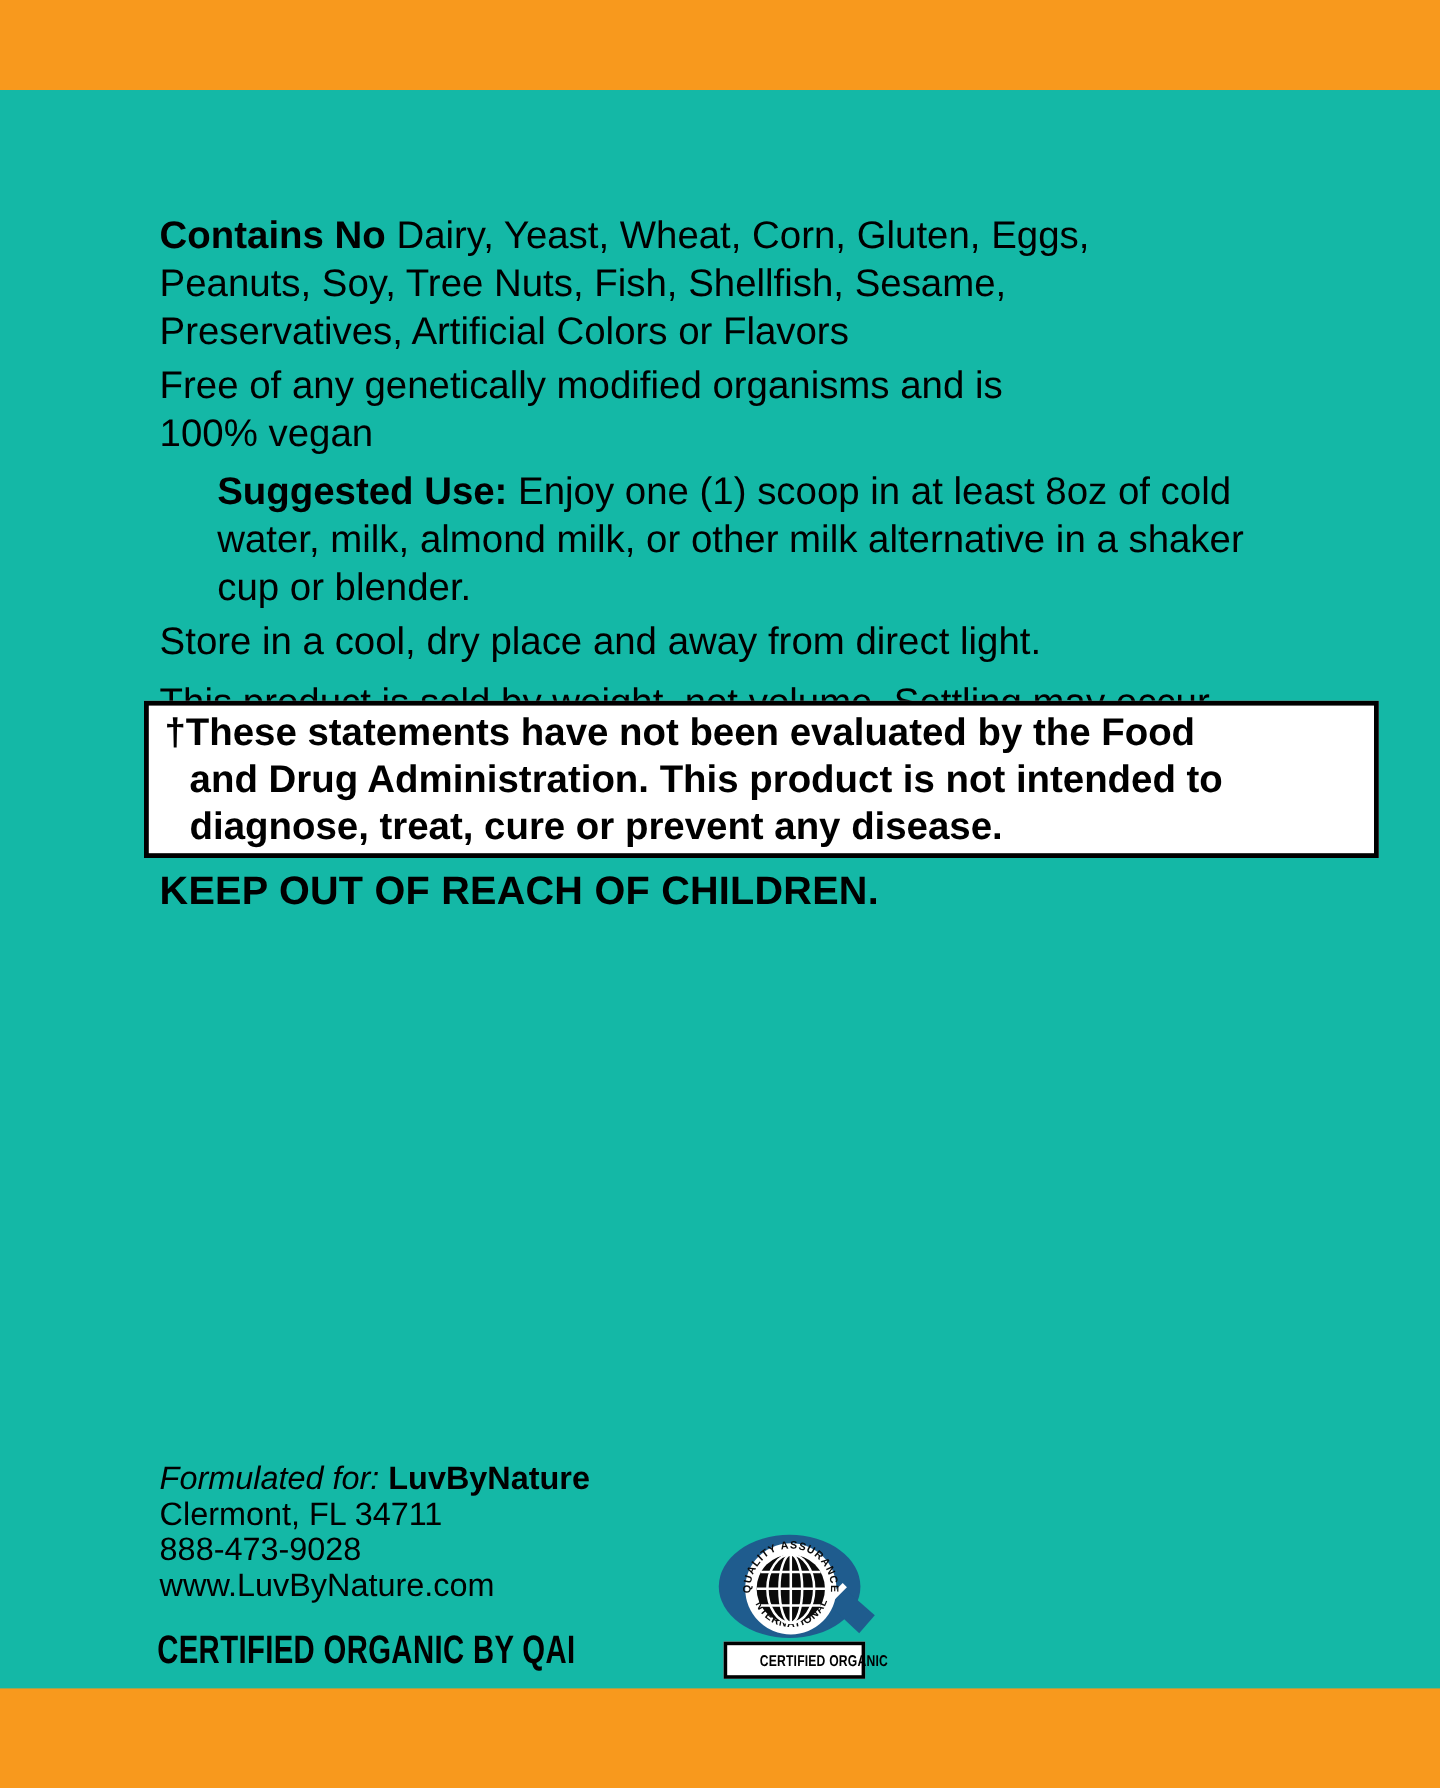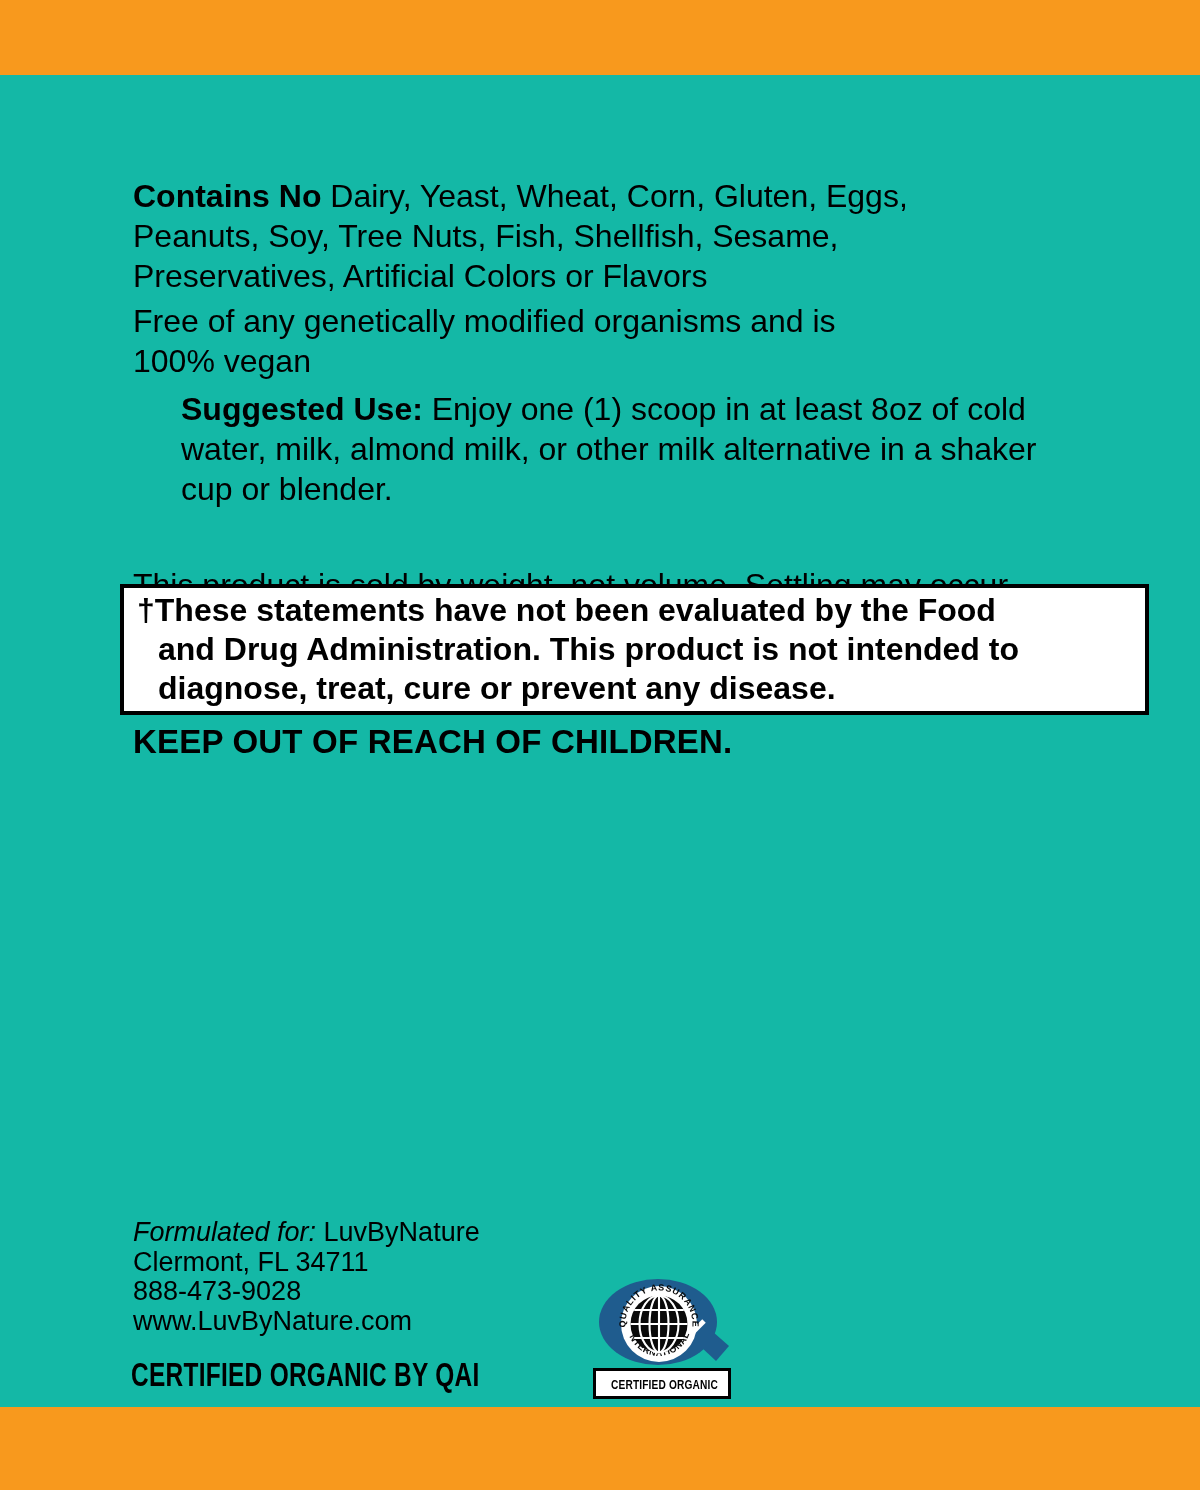--- a/index.html
+++ b/index.html
@@ -77,6 +77,7 @@
 water, milk, almond milk, or other milk alternative in a shaker
 cup or blender.</span></p>
 
+  <p class="blk pos-store">Store in a cool, dry place and away from direct light.</p>
 
   <p class="blk pos-weight">This product is sold by weight, not volume. Settling may occur.</p>
 

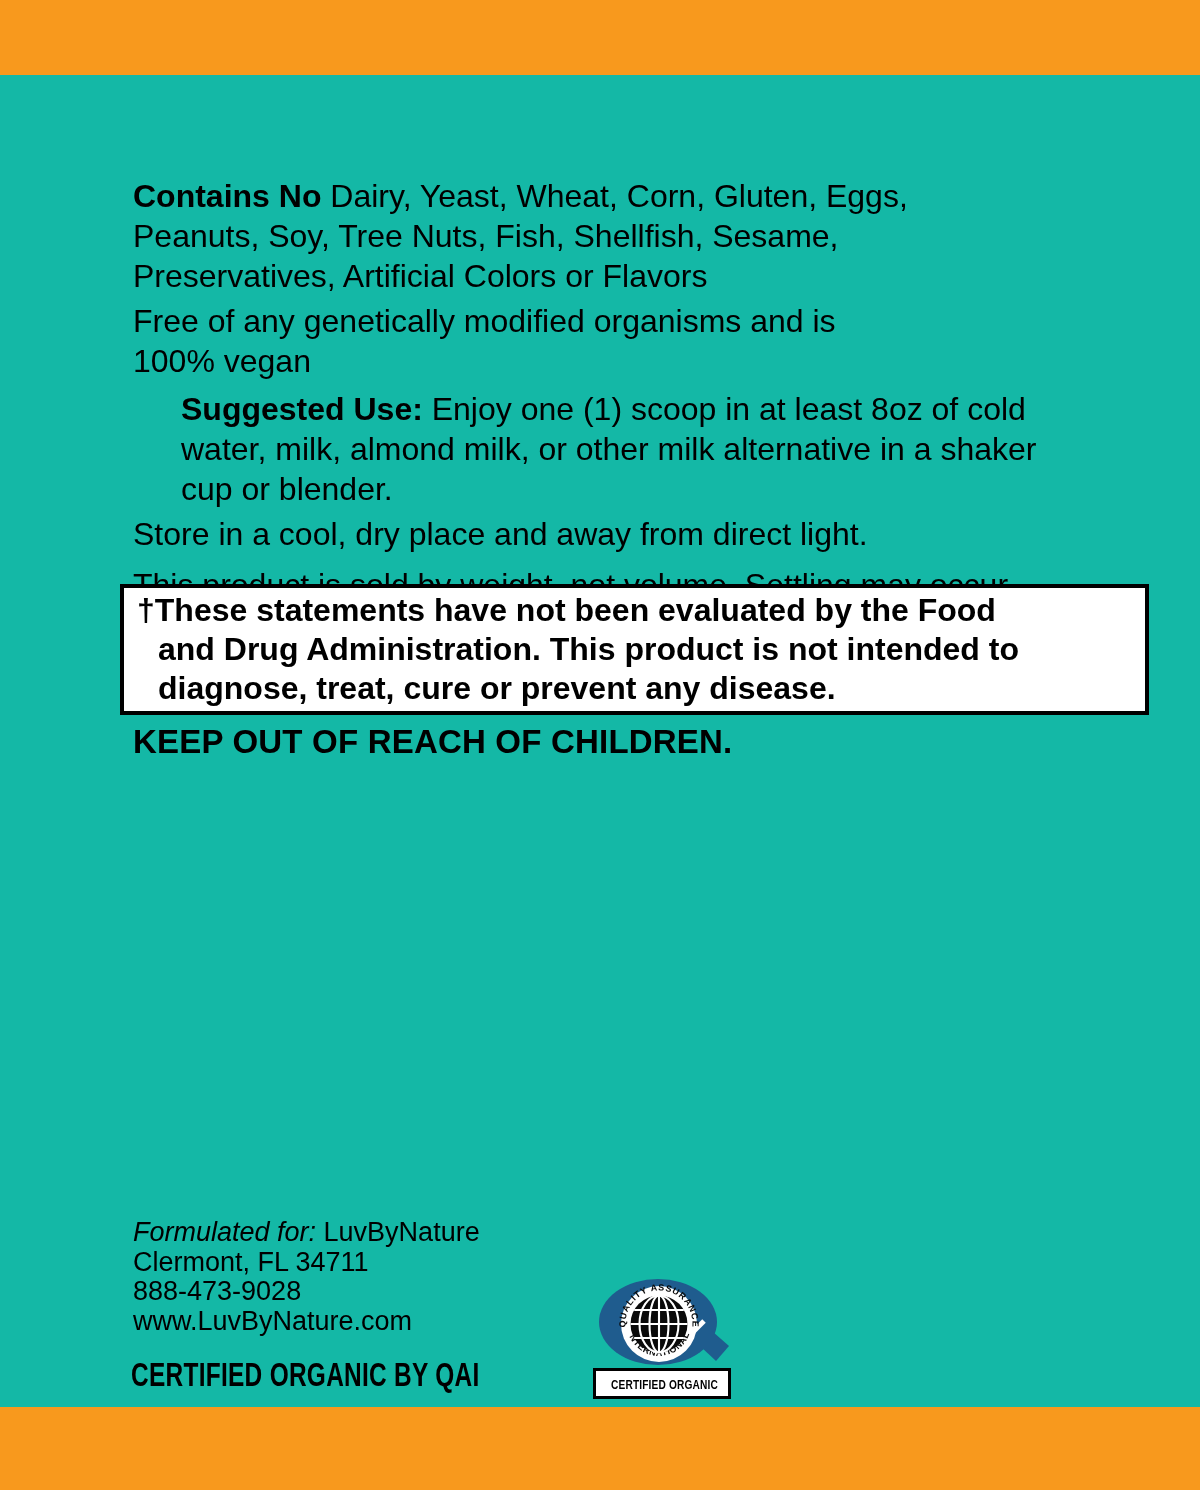--- a/index.html
+++ b/index.html
@@ -38,7 +38,7 @@
 
   .contact { position:absolute; left:133px; top:1218px; font-size:27px; line-height:29.5px; }
   .contact .formulated { font-style:italic; }
-  .contact .company { font-weight:400;text-align:right; }
+  .contact .company { font-weight:700;text-align:right; }
 
   .cert-line {
     position:absolute; left:131px; top:1356px;

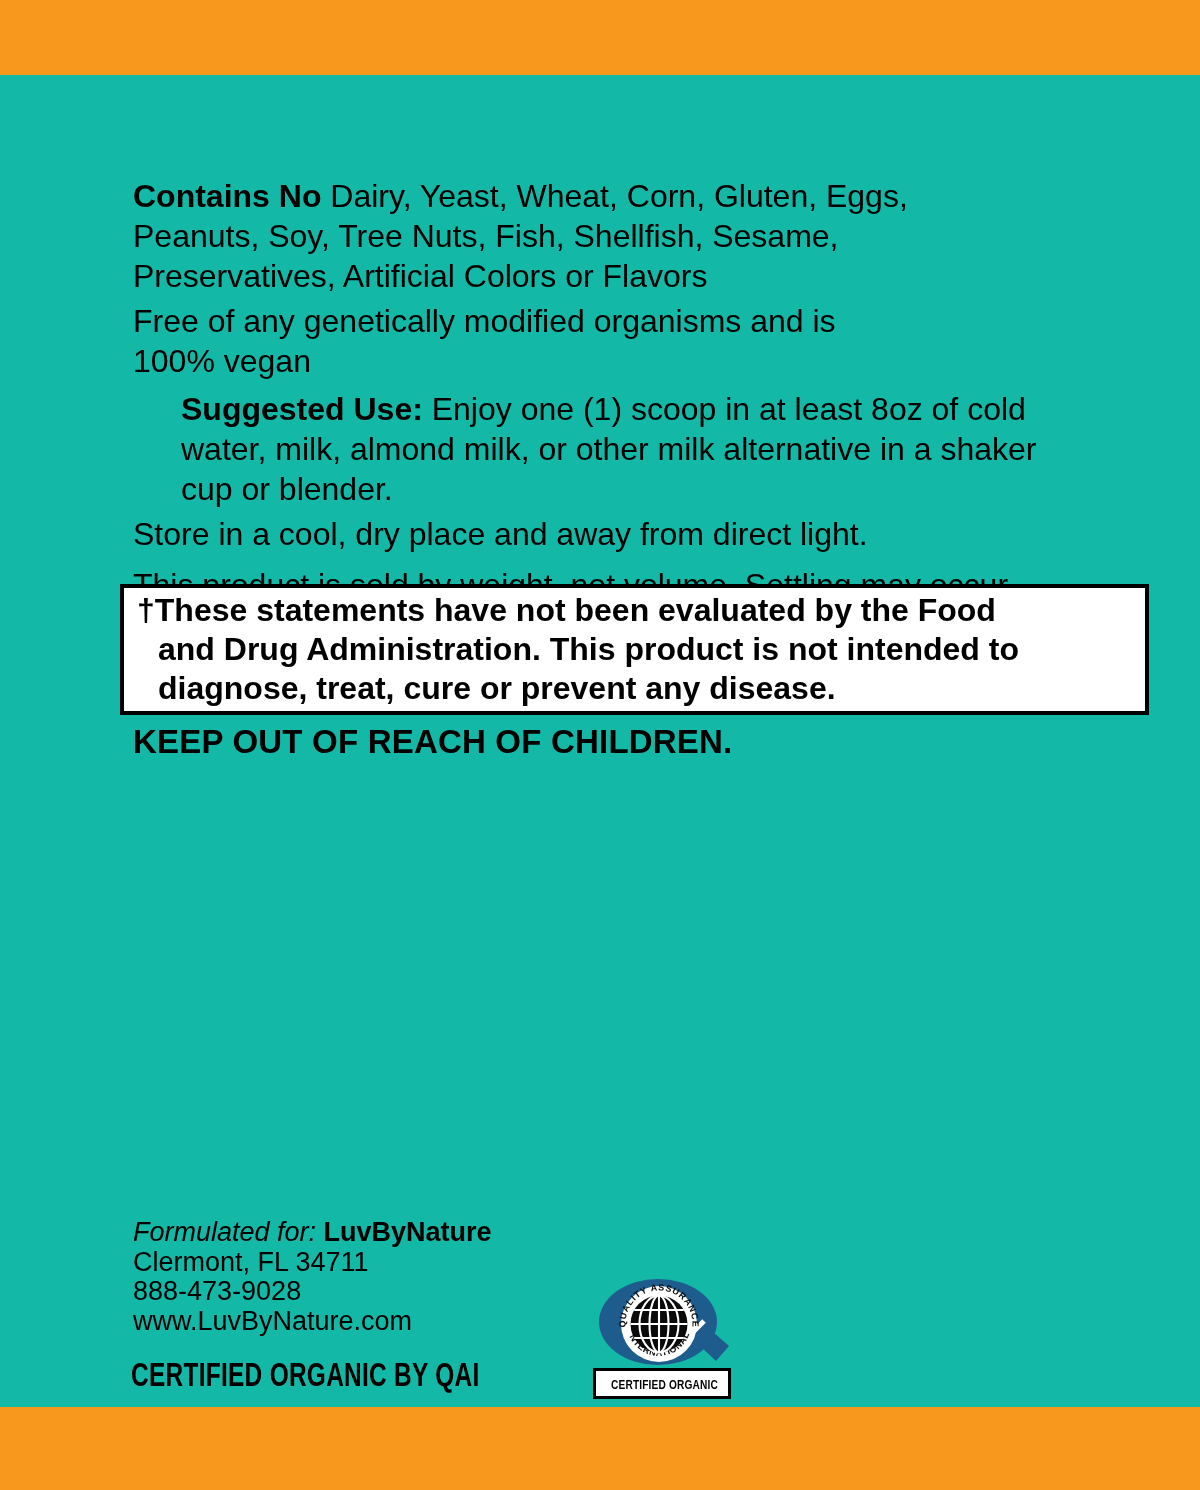--- a/index.html
+++ b/index.html
@@ -51,8 +51,8 @@
   .qfill { fill:var(--qai-blue); }
   .qai-arc-text { font-family:"Liberation Sans", sans-serif; font-weight:700; fill:#0a0a0a; }
   .qai-badge {
-    width:138px; margin:3px auto 0; border:3px solid #000; background:#fff;
-    text-align:center; padding:4px 0 3px; white-space:nowrap; overflow:visible;
+    width:118px; margin:3px auto 0; border:3px solid #000; background:#fff;
+    text-align:center; padding:4px 12px 3px; white-space:nowrap; overflow:visible;
   }
   .qai-badge span {
     display:inline-block; font-size:13px; font-weight:700; letter-spacing:0.2px;

